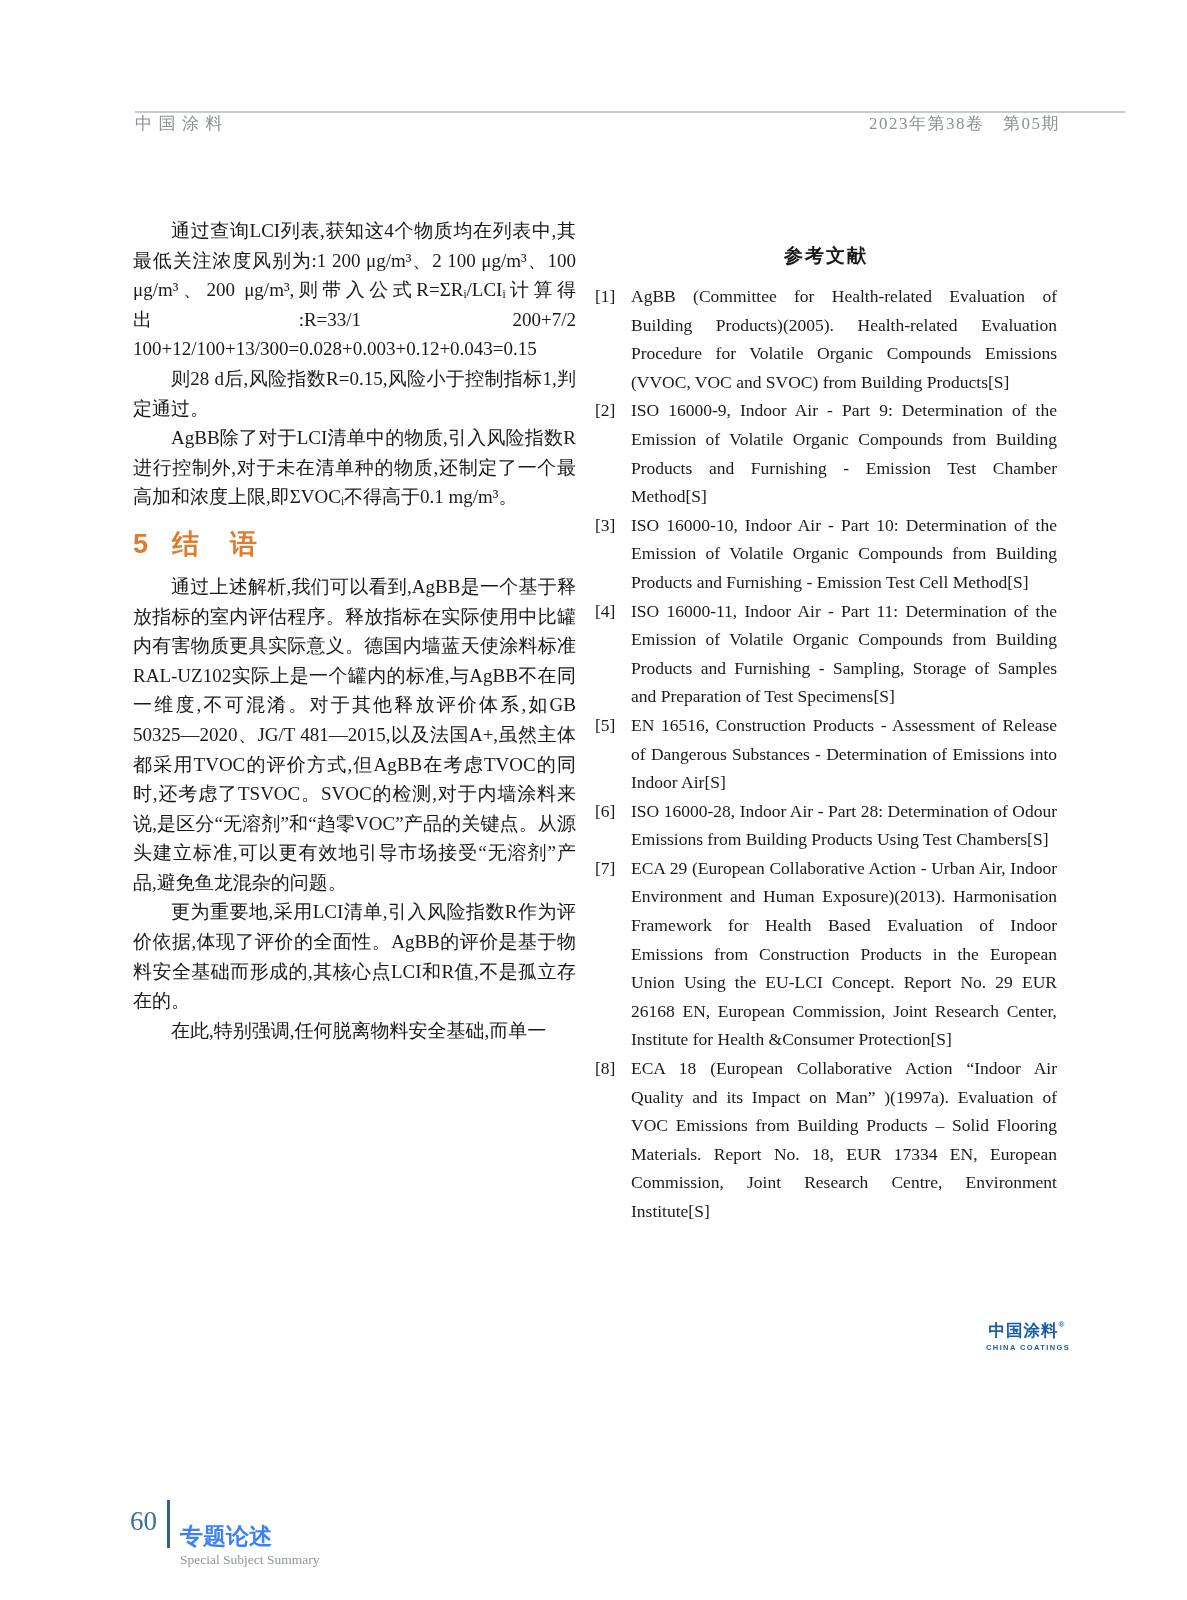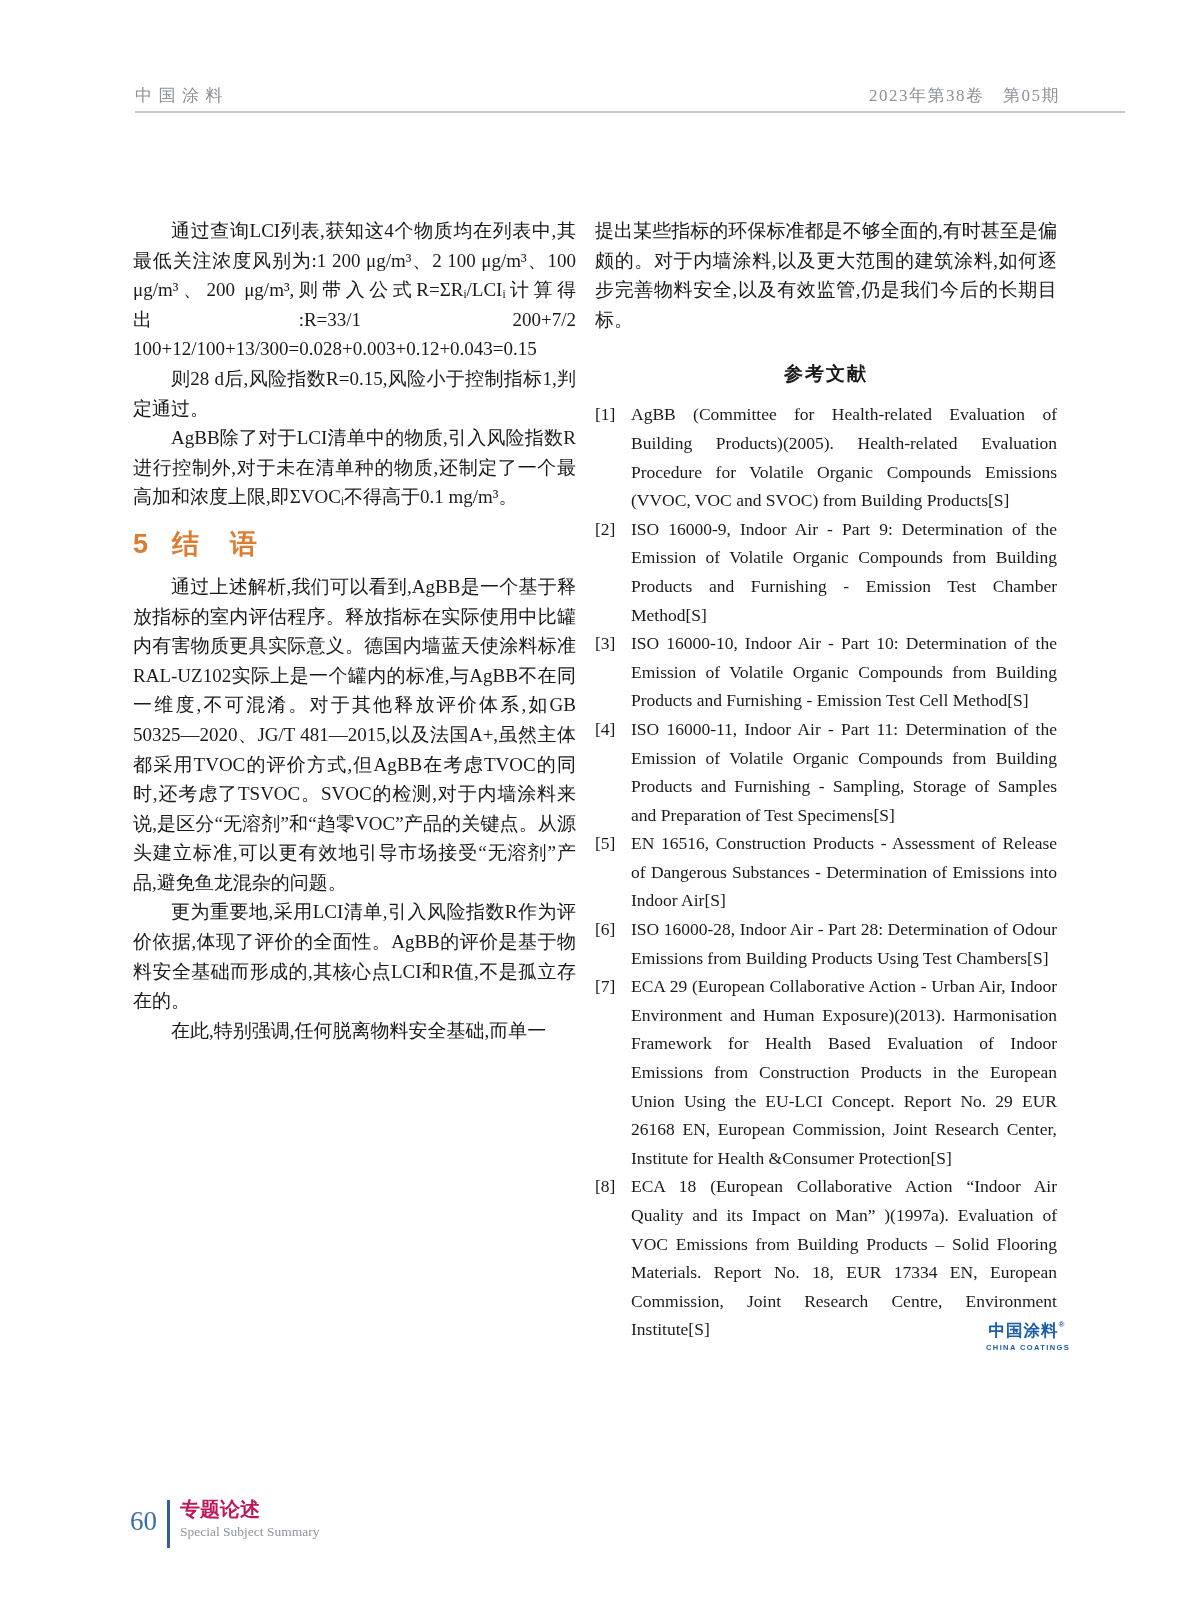--- a/index.html
+++ b/index.html
@@ -18,7 +18,7 @@
     font-size:17px;color:#8b9197;
   }
   .header-journal{letter-spacing:0.38em;}
-  .header-issue{letter-spacing:1.5px;}
+  .header-issue{letter-spacing:1.5px;margin-top:28px;}
   .header-rule{
     position:absolute;left:135px;top:111px;width:990px;
     border-top:2px solid #c6cbd0;height:0;

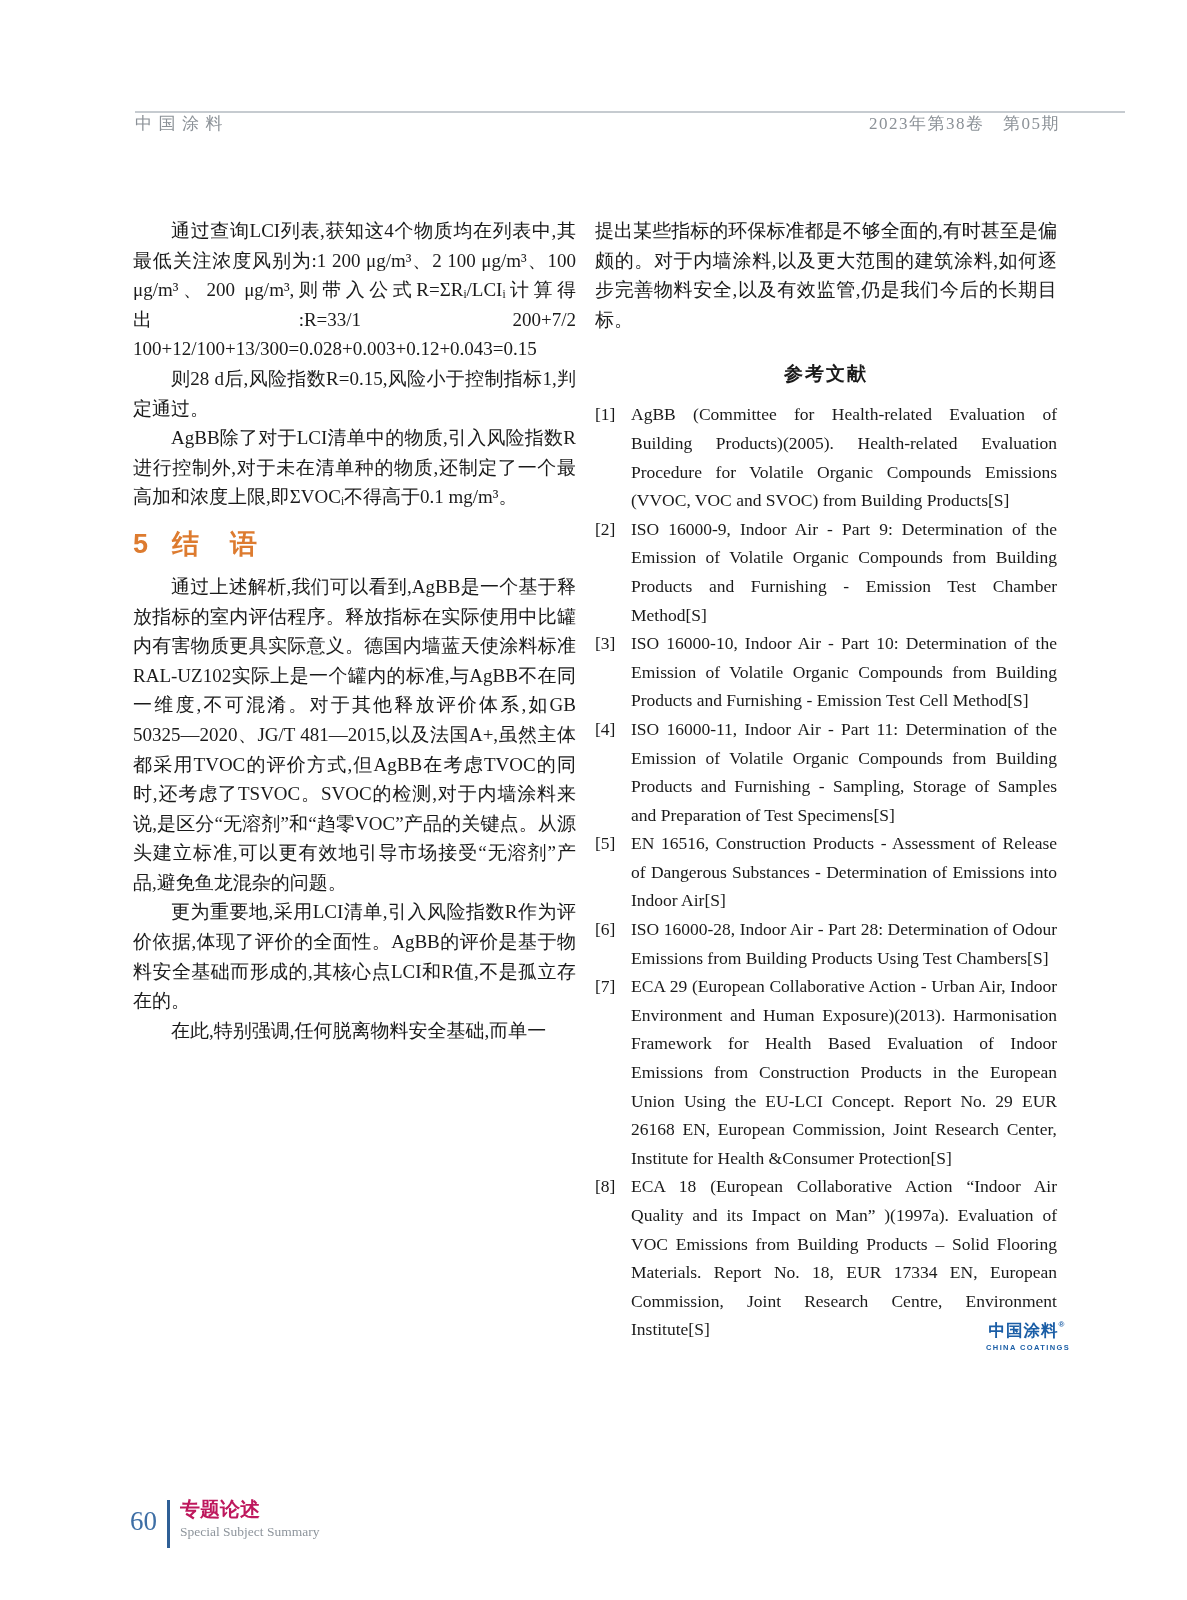--- a/index.html
+++ b/index.html
@@ -114,7 +114,6 @@
   </div>
 
   <div class="col-right">
-    <p class="para">提出某些指标的环保标准都是不够全面的,有时甚至是偏颇的。对于内墙涂料,以及更大范围的建筑涂料,如何逐步完善物料安全,以及有效监管,仍是我们今后的长期目标。</p>
 
     <h3 class="refs-heading">参考文献</h3>
 

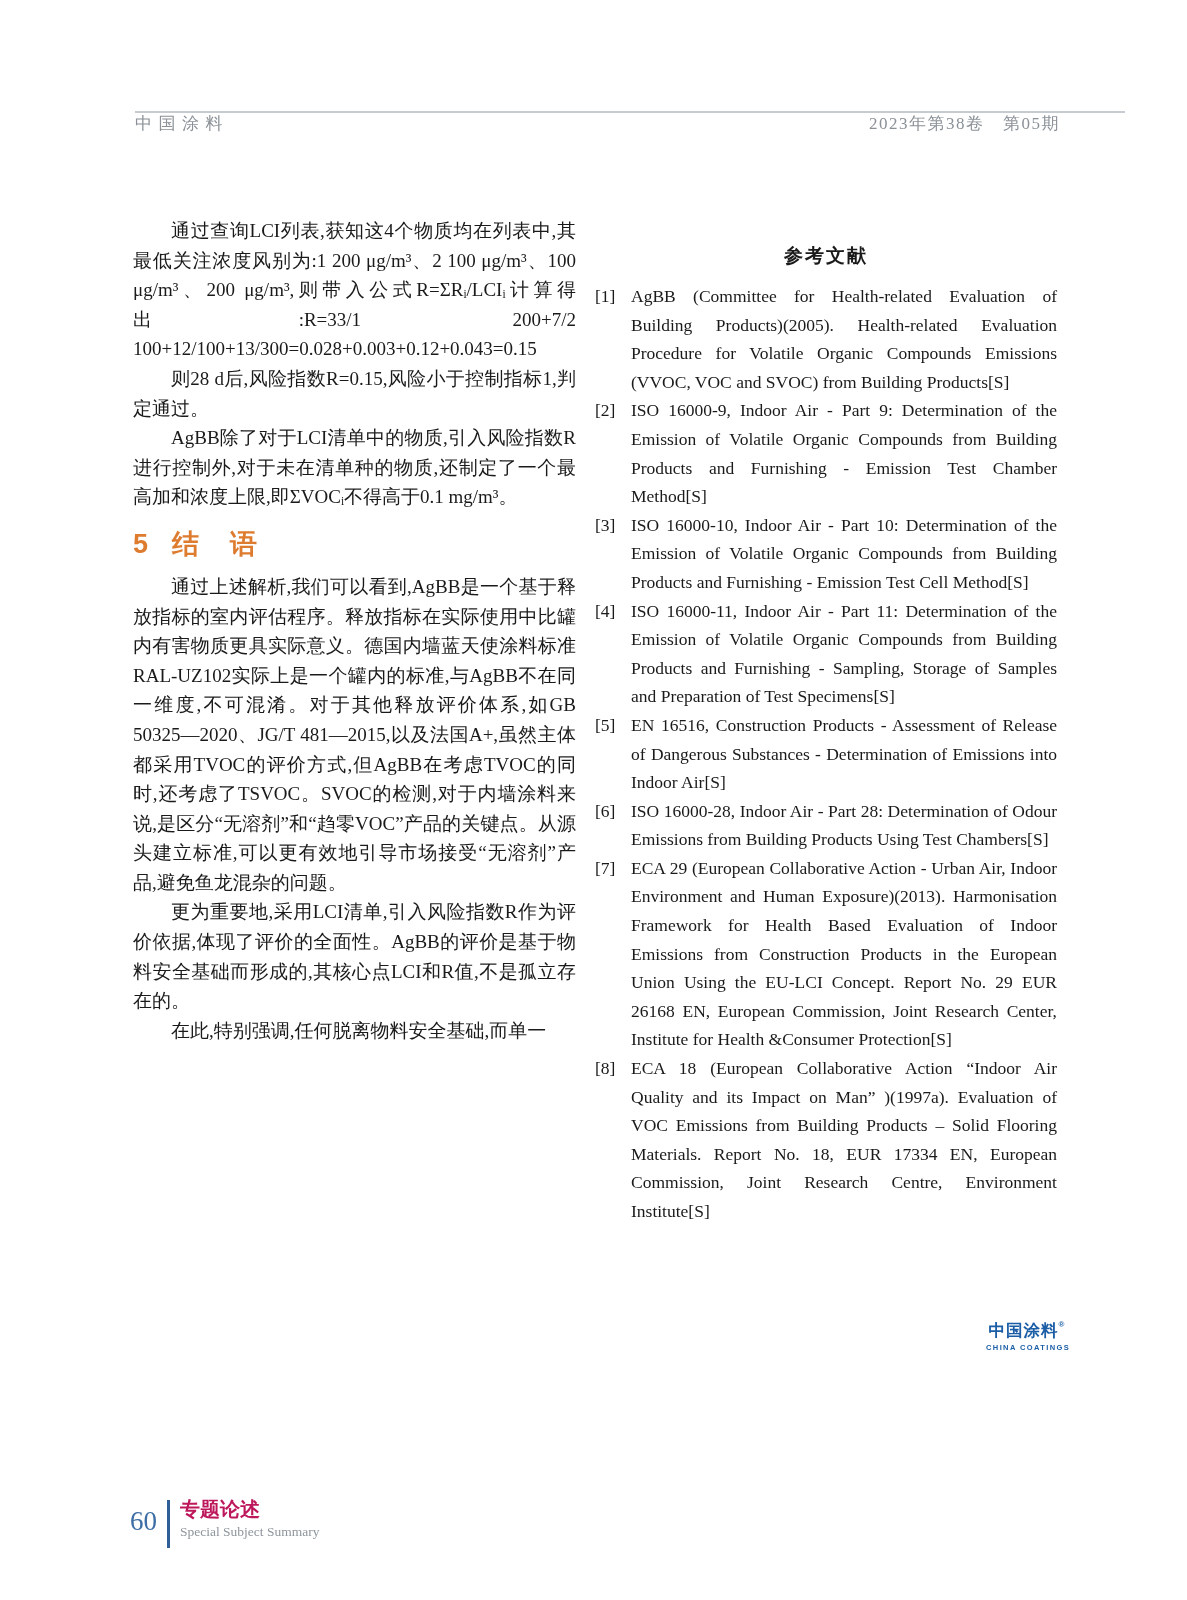--- a/index.html
+++ b/index.html
@@ -80,7 +80,7 @@
   .footer-bar{width:3px;height:48px;background:#2f5f96;margin-right:10px;margin-top:2px;}
   .footer-cn{
     font-family:"Liberation Sans","DejaVu Sans",sans-serif;
-    font-size:20px;font-weight:bold;color:#be185d;line-height:1.15;
+    font-size:23px;font-weight:bold;color:#3b82f6;line-height:1.15;margin-top:25px;
   }
   .footer-en{
     font-family:"Liberation Serif","DejaVu Serif",serif;

